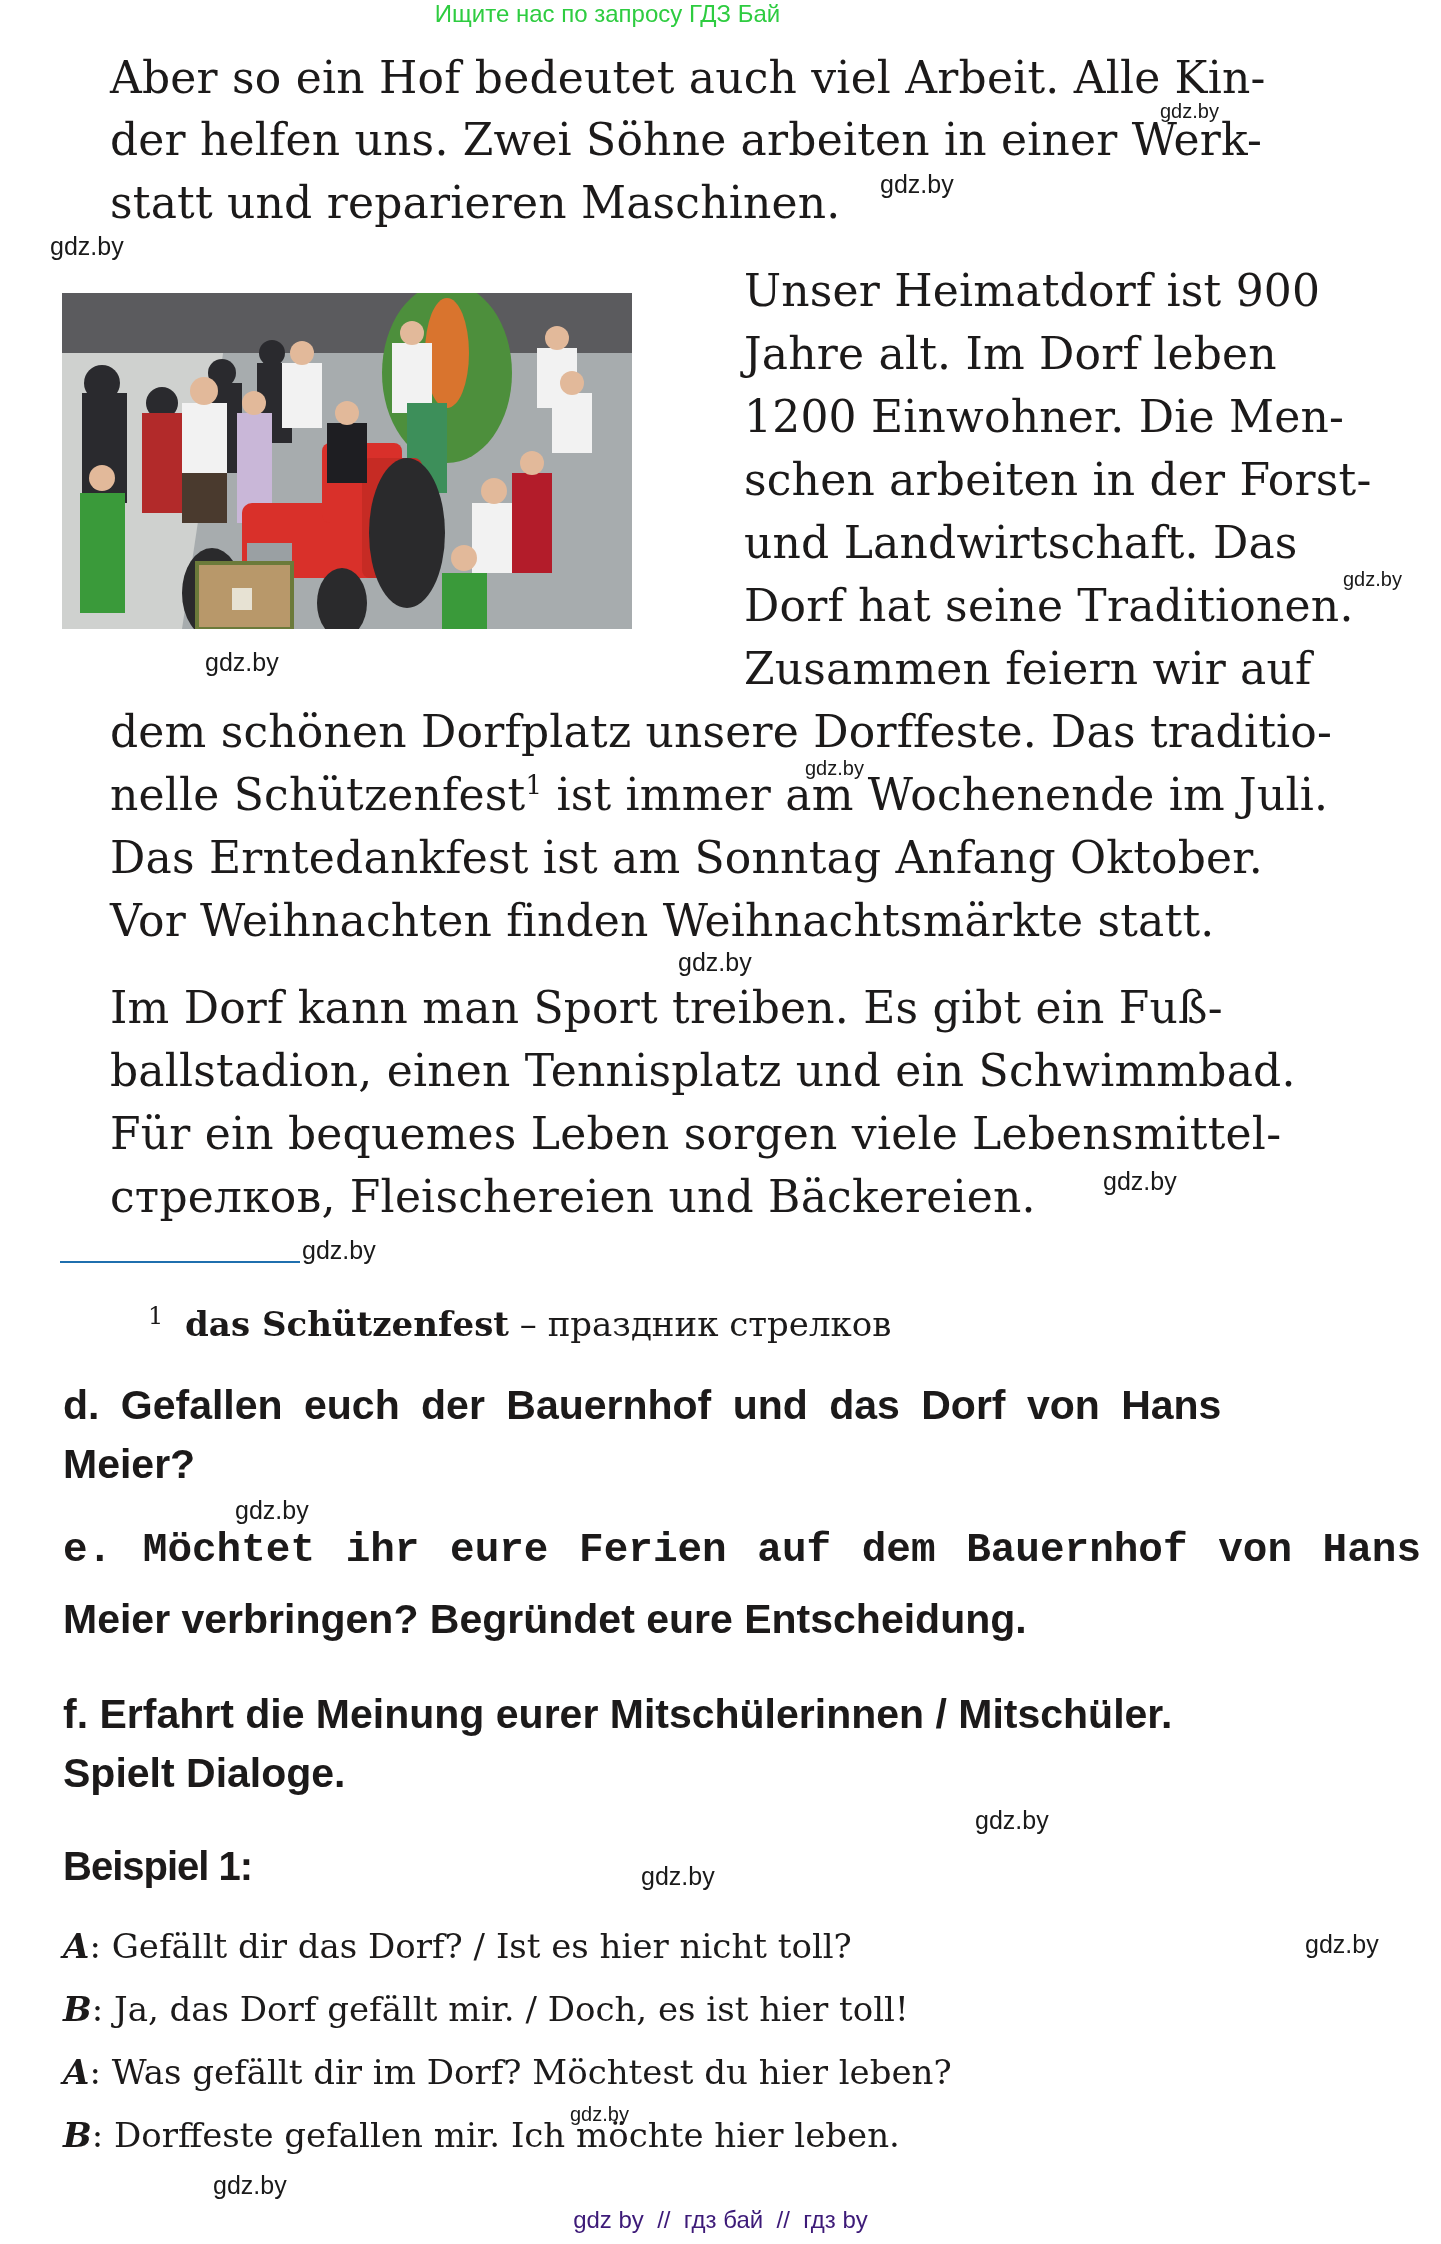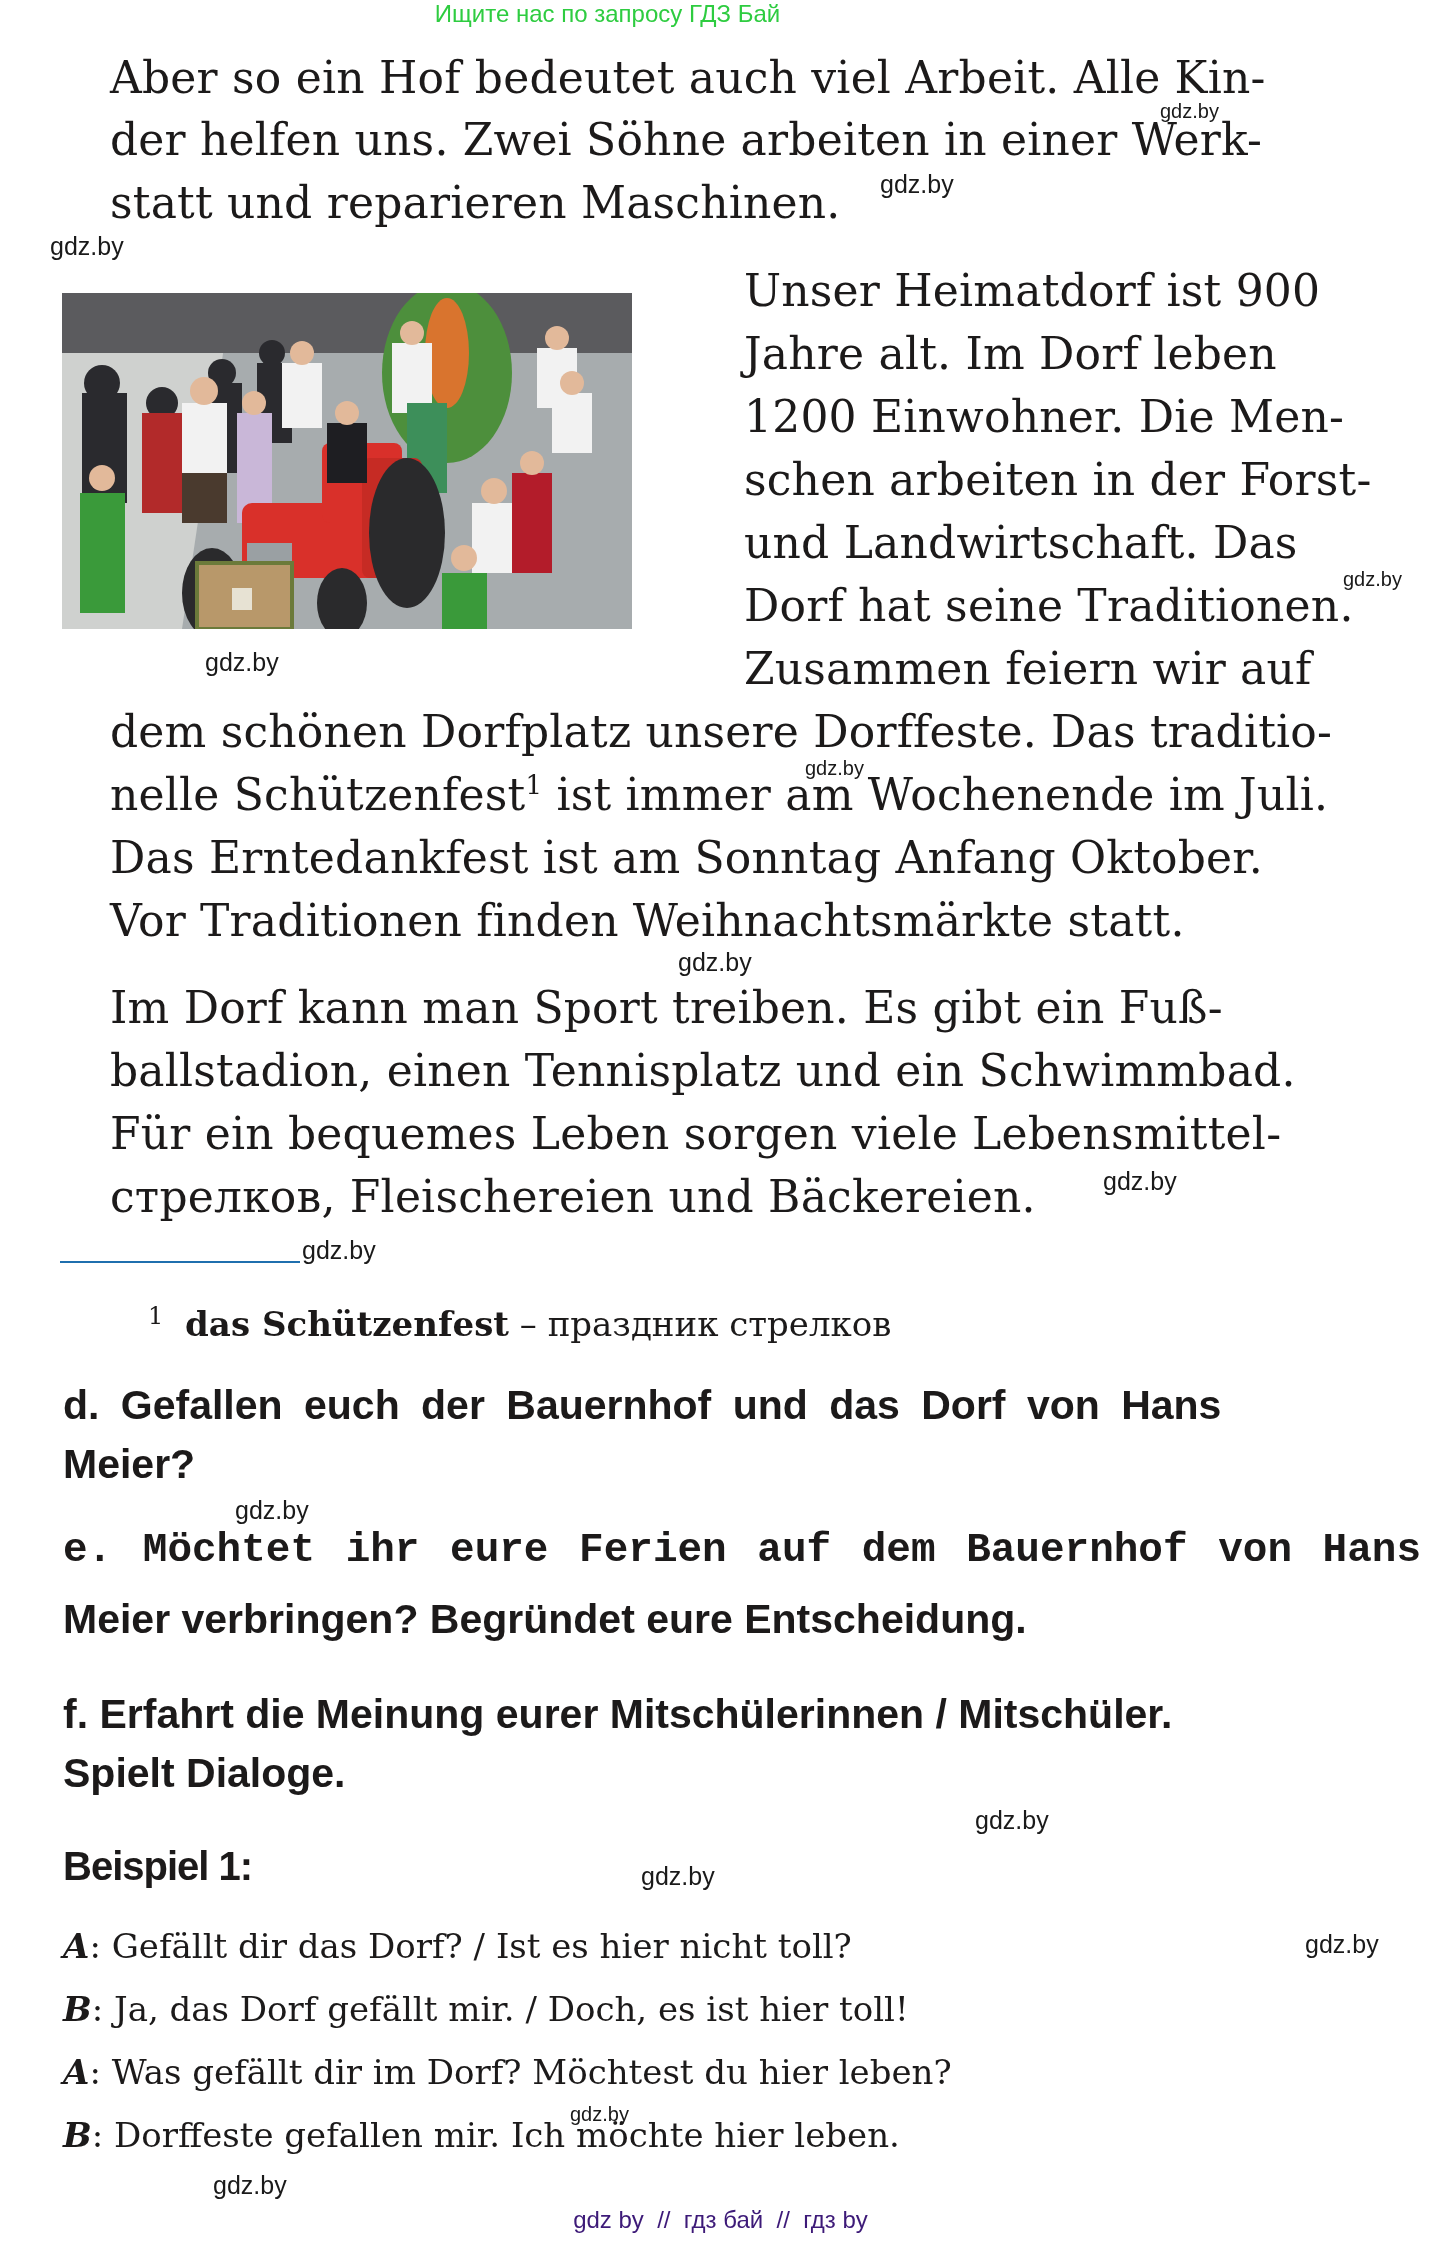--- a/index.html
+++ b/index.html
@@ -122,7 +122,7 @@
   <span>ist immer am Wochenende im Juli.</span>
 </div>
 <div class="abs serif-line" style="left:63px; top:832px;"><span>Das Erntedankfest ist am Sonntag Anfang Oktober.</span></div>
-<div class="abs serif-line" style="left:63px; top:895px;"><span>Vor Traditionen finden Weihnachtsmärkte statt.</span></div>
+<div class="abs serif-line" style="left:63px; top:895px;"><span>Vor Weihnachten finden Weihnachtsmärkte statt.</span></div>
 <div class="abs wm" style="left:678px; top:948px;">gdz.by</div>
 
 <div class="abs serif-line" style="left:63px; top:982px;"><span>Im Dorf kann man Sport treiben. Es gibt ein Fuß-</span></div>

